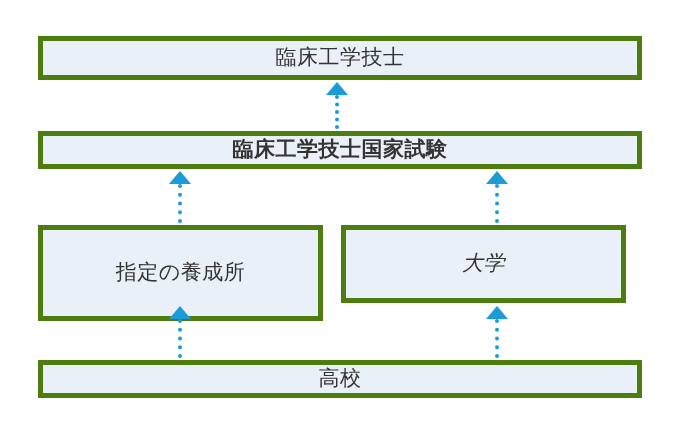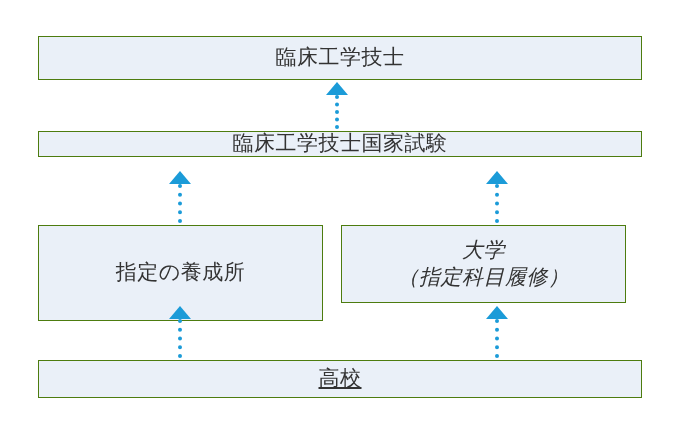--- a/index.html
+++ b/index.html
@@ -23,7 +23,7 @@
     position: absolute;
     box-sizing: border-box;
     background: #eaf0f8;
-    border: 1px solid #4d7c0f;
+    border: 5px solid #4d7c0f;
     display: flex;
     flex-direction: column;
     align-items: center;

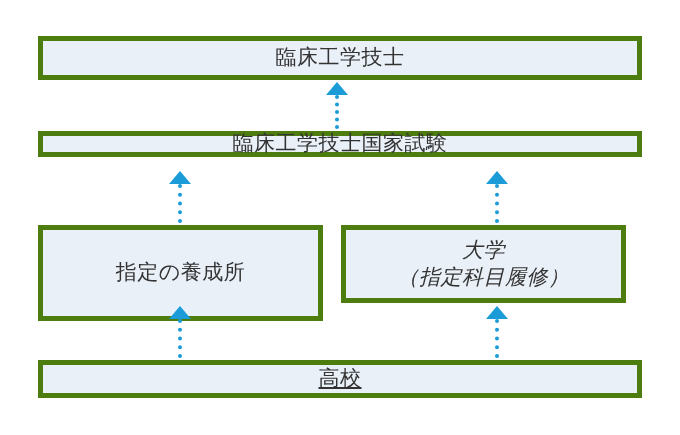--- a/index.html
+++ b/index.html
@@ -41,7 +41,7 @@
 
   
   #node-technician      { left: 38px;  top: 36px;  width: 604px; height: 44px; }
-  #node-exam            { left: 38px;  top: 131px; width: 604px; height: 26px; }
+  #node-exam            { left: 38px;  top: 131px; width: 604px; height: 38px; font-weight: bold; }
   #node-training-school { left: 38px;  top: 225px; width: 285px; height: 96px; }
   #node-university      { left: 341px; top: 225px; width: 285px; height: 78px; font-style: italic; }
   #node-highschool      { left: 38px;  top: 360px; width: 604px; height: 38px; text-decoration: underline; }

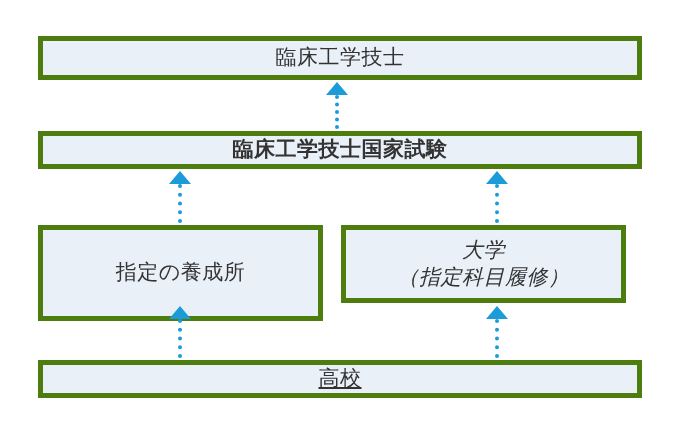--- a/index.html
+++ b/index.html
@@ -113,7 +113,6 @@
 
   <div class="node" id="node-university">
     <span class="line1">大学</span>
-    <span class="line2">（指定科目履修）</span>
   </div>
 
   <div class="arrow" id="arrow-highschool-to-school">

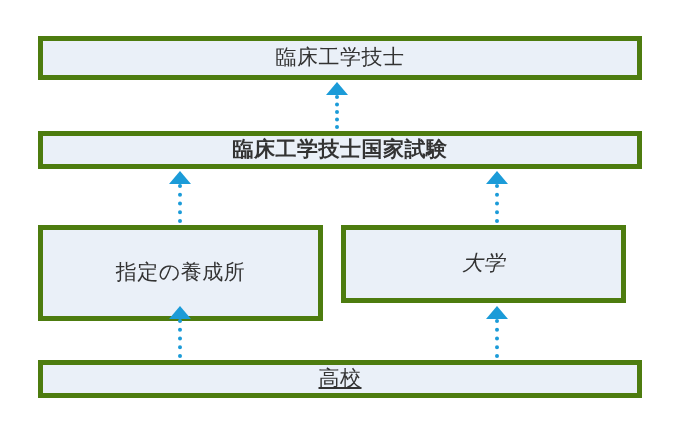--- a/index.html
+++ b/index.html
@@ -44,7 +44,7 @@
   #node-exam            { left: 38px;  top: 131px; width: 604px; height: 38px; font-weight: bold; }
   #node-training-school { left: 38px;  top: 225px; width: 285px; height: 96px; }
   #node-university      { left: 341px; top: 225px; width: 285px; height: 78px; font-style: italic; }
-  #node-highschool      { left: 38px;  top: 360px; width: 604px; height: 38px; text-decoration: underline; }
+  #node-highschool      { left: 38px;  top: 360px; width: 604px; height: 38px; }
 
   
   .arrow {

